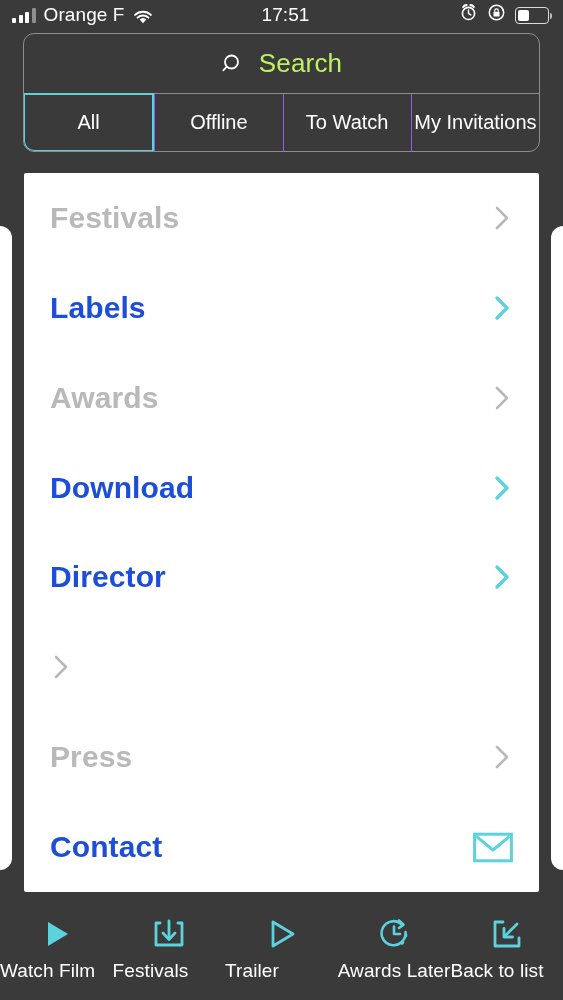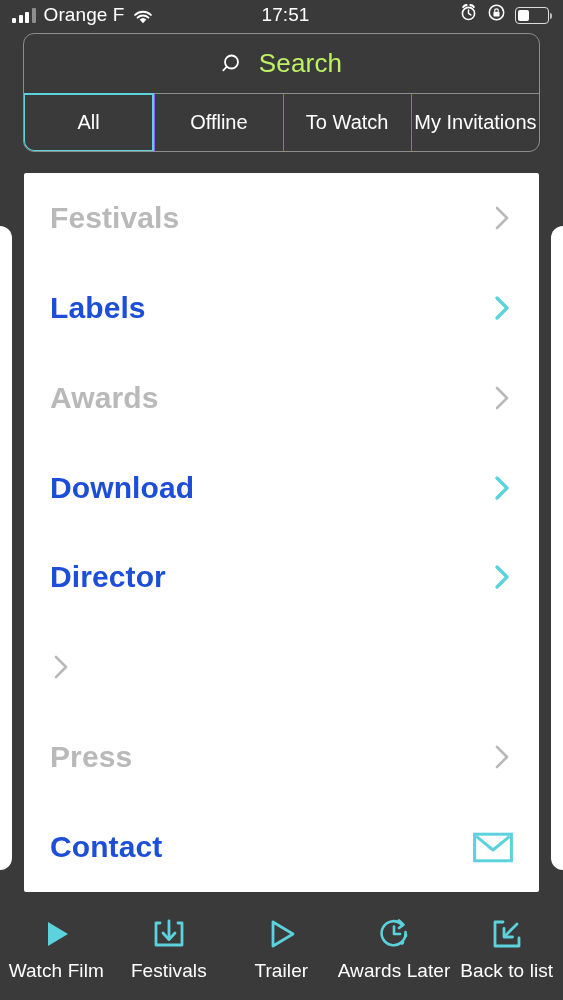--- a/index.html
+++ b/index.html
@@ -215,7 +215,6 @@
     flex: 1 1 0;
     display: flex;
     flex-direction: column;
-    align-items: center;
     justify-content: center;
     gap: 9px;
   }

